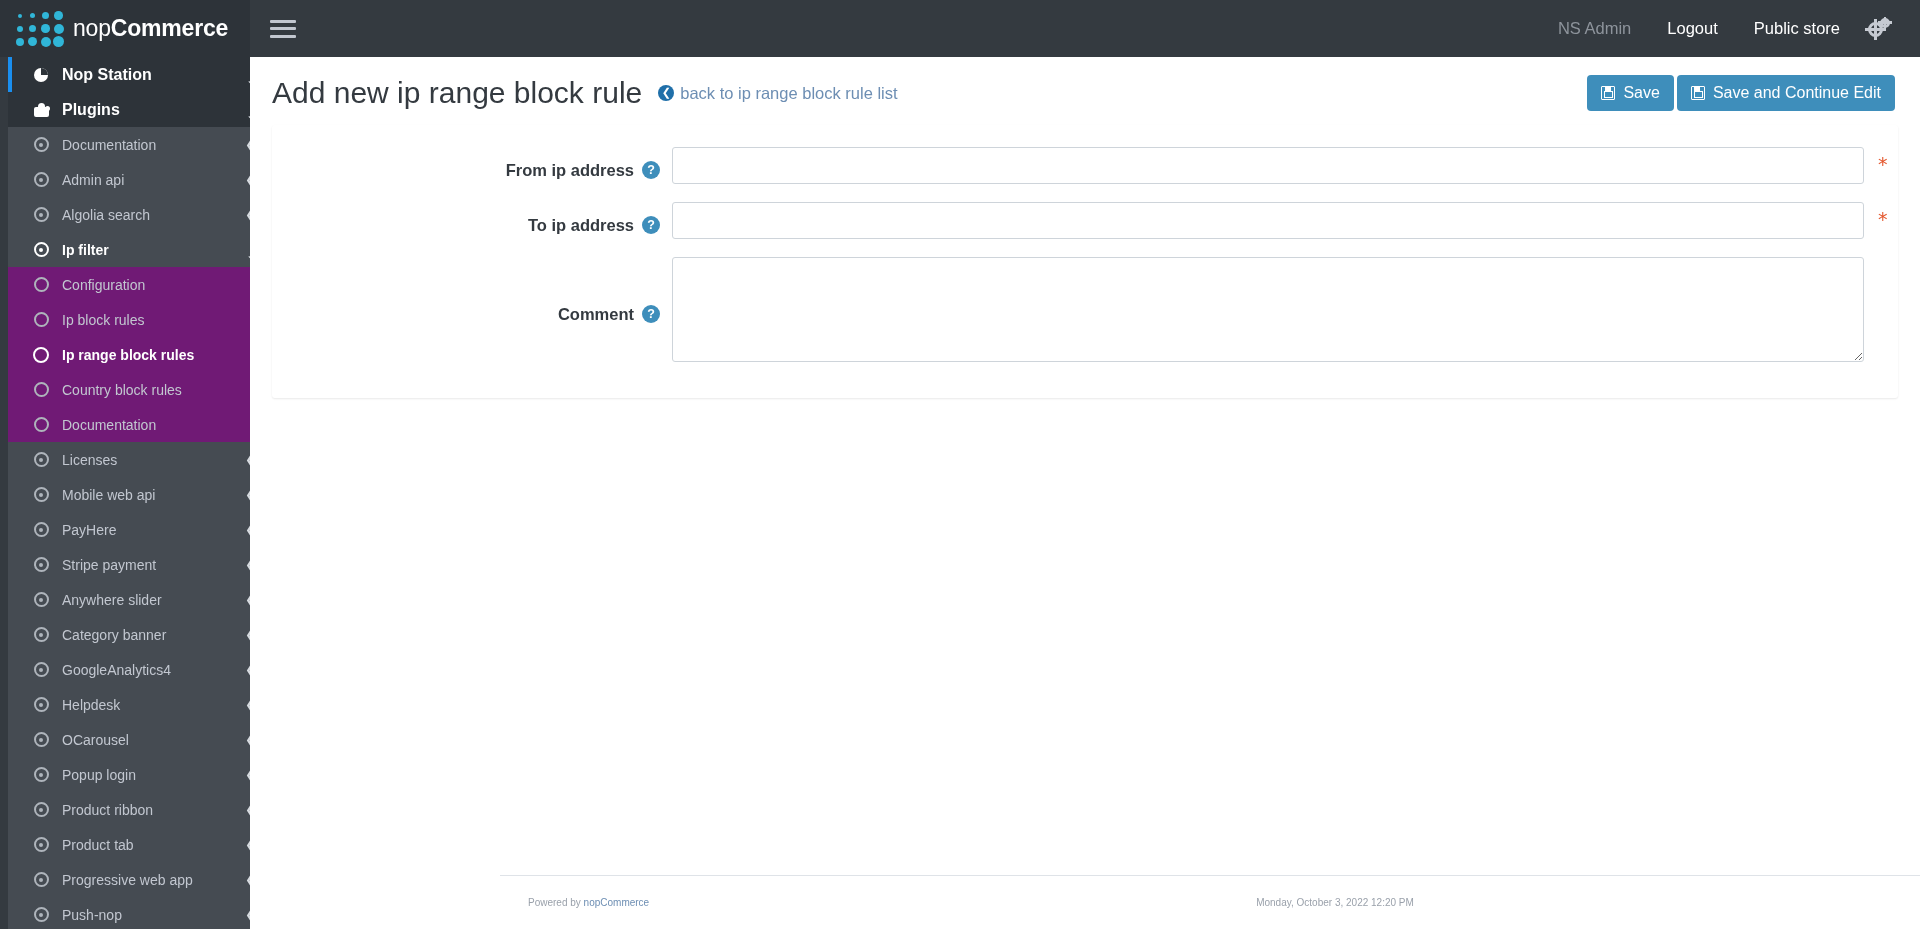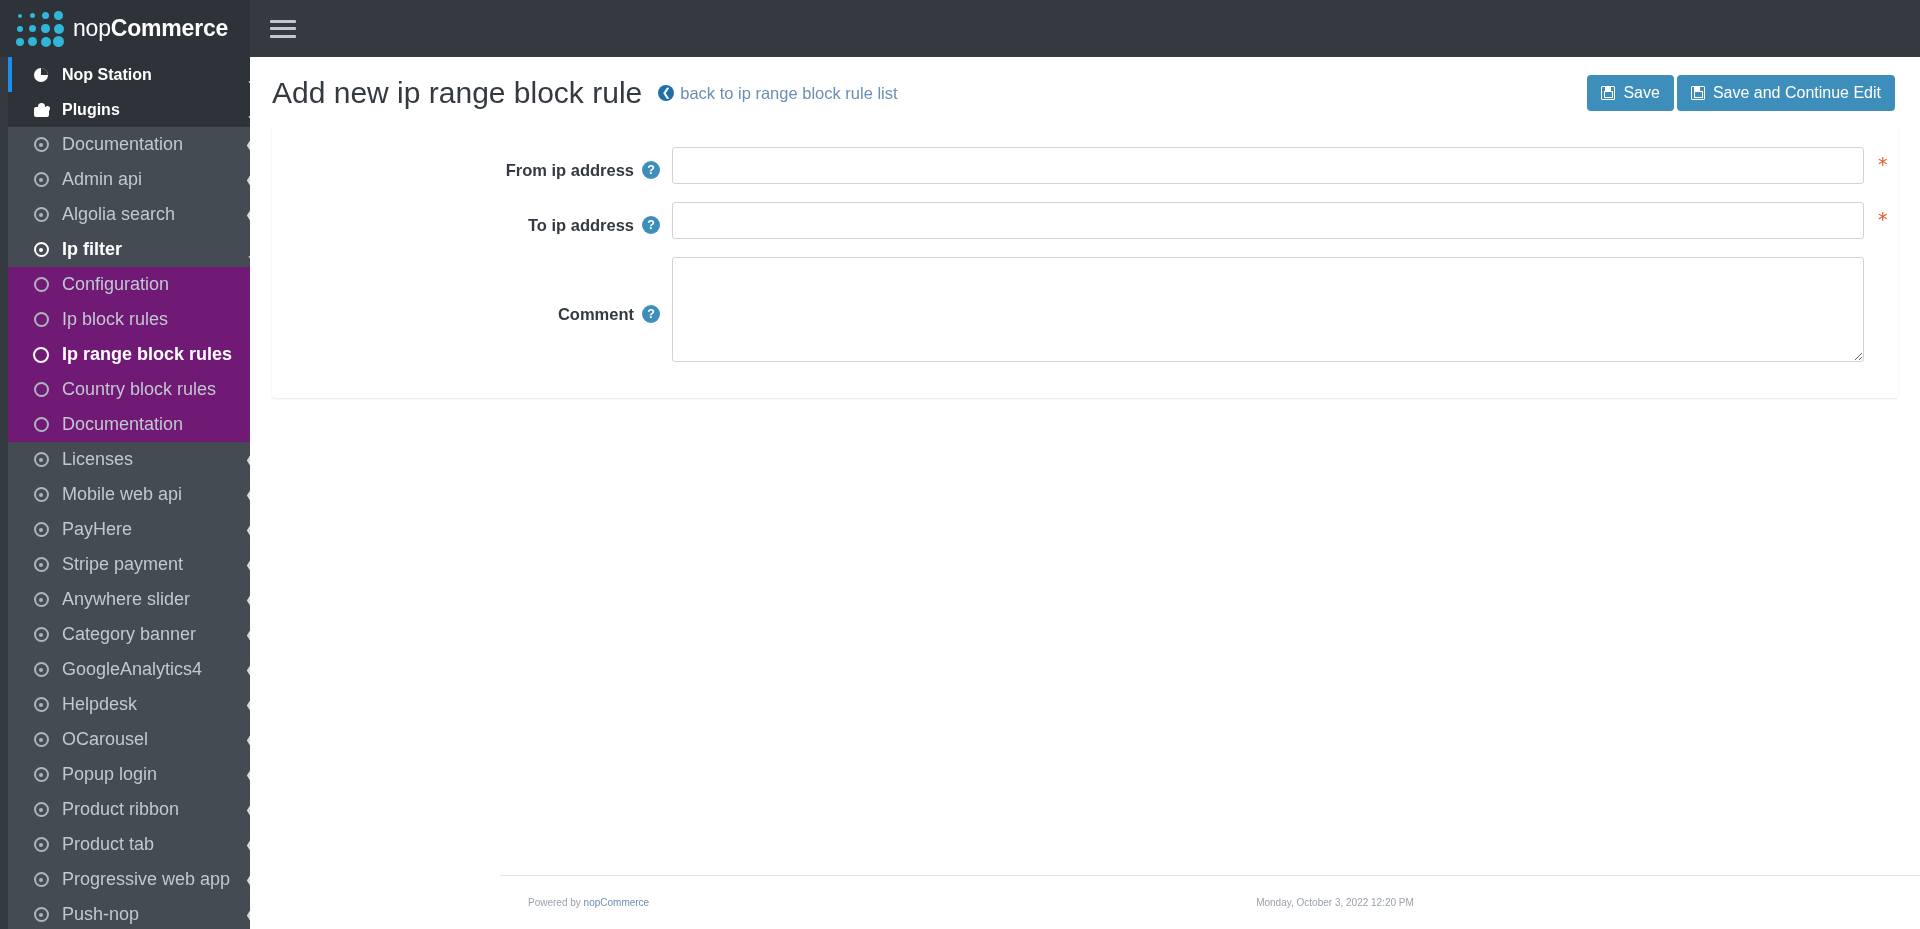--- a/index.html
+++ b/index.html
@@ -129,6 +129,19 @@
         <span></span>
         <span></span>
     </div>
+    <div id="topnav-right">
+      <a class="muted" href="#">NS Admin</a>
+      <a href="#">Logout</a>
+      <a href="#">Public store</a>
+      <div class="gears">
+        <div class="gear-big"></div>
+        <div class="gear-small"></div>
+        <div class="gear-tooth" style="width:3px;height:21px;left:6px;top:1px;"></div>
+        <div class="gear-tooth" style="width:21px;height:3px;left:-3px;top:10px;"></div>
+        <div class="gear-tooth" style="width:2.5px;height:14px;left:15.7px;top:-1px;"></div>
+        <div class="gear-tooth" style="width:14px;height:2.5px;left:10px;top:3.7px;"></div>
+      </div>
+    </div>
   </div>
 </div>
 

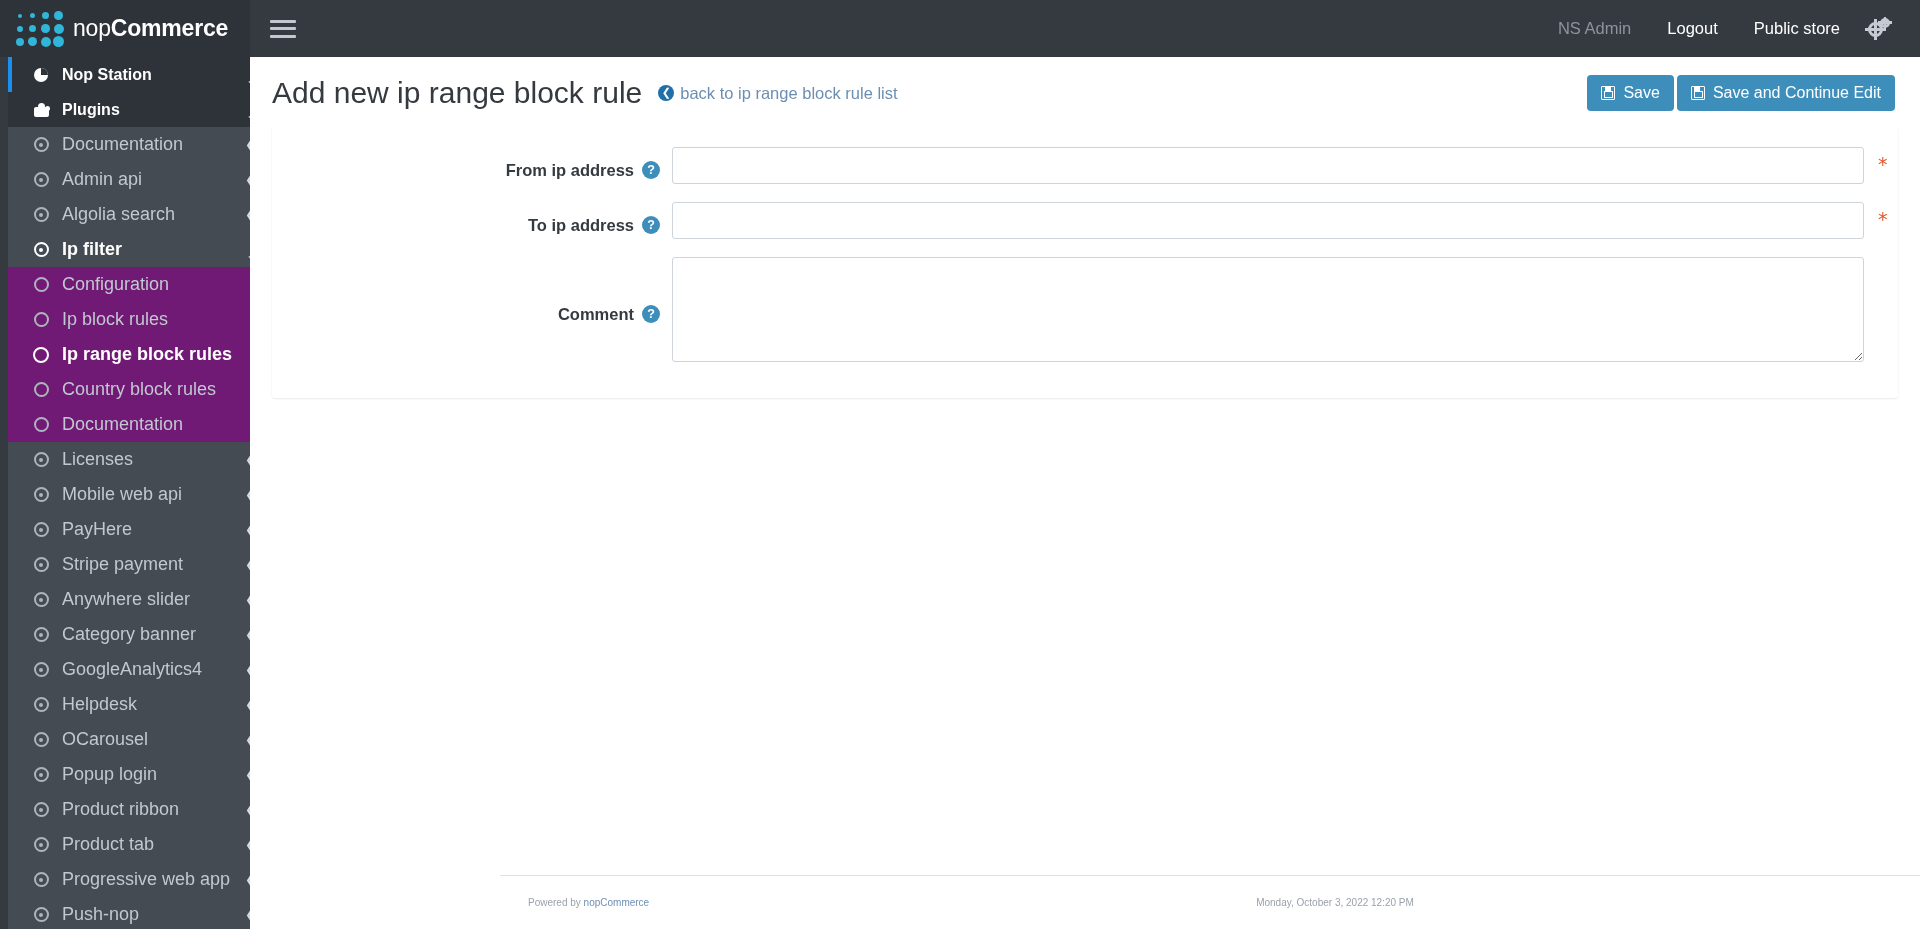--- a/index.html
+++ b/index.html
@@ -48,7 +48,7 @@
   .nav-l1.active::before { content:""; position:absolute; left:0; top:0; width:4px; height:100%; background:#1a8fef; }
   .nav-l2 { background:#454b52; }
   .nav-l3 { background:#701a75; padding-left:20px; }
-  .nav-label { font-size:18px; color:#c2c7d0; white-space:nowrap; }
+  .nav-label { font-size:14px; color:#c2c7d0; white-space:nowrap; }
   .nav-l1 .nav-label { color:#fff; font-weight:bold; font-size:16px; }
   .nav-item.cur .nav-label { color:#fff; font-weight:bold; }
   .nav-ico { width:26px; min-width:26px; display:flex; align-items:center; justify-content:center; margin-right:8px; }

